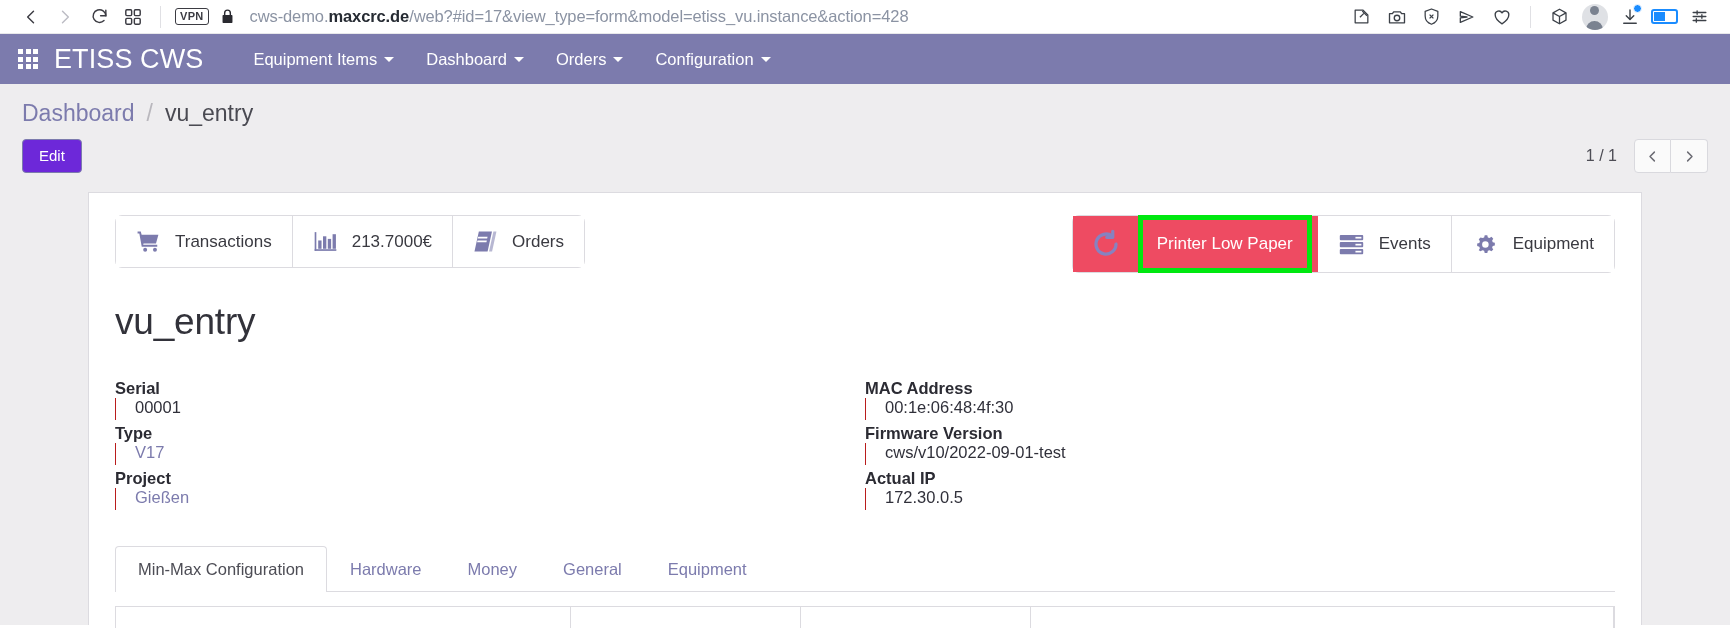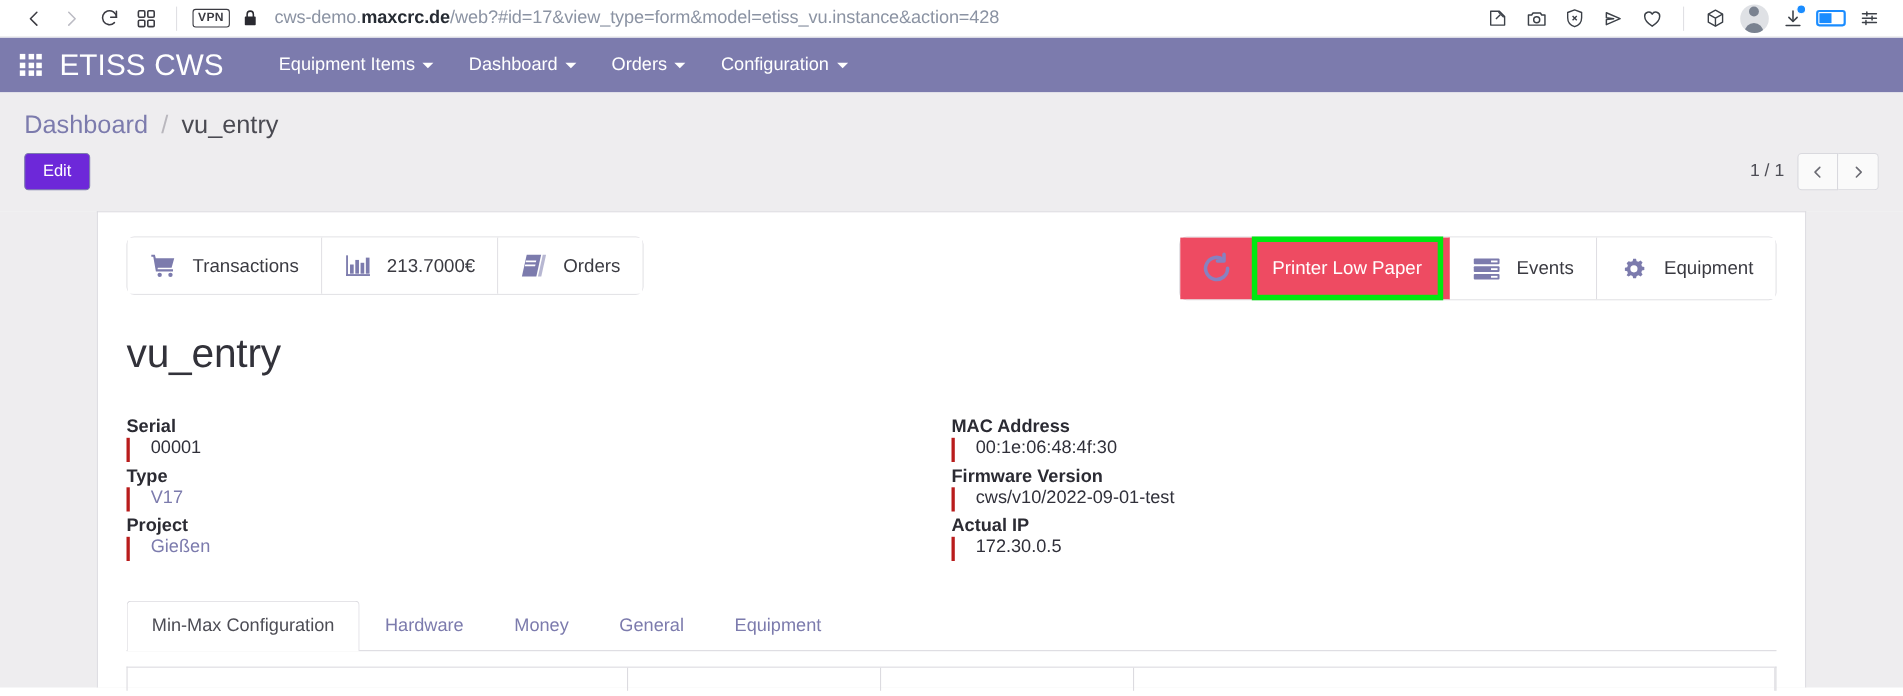--- a/index.html
+++ b/index.html
@@ -194,7 +194,7 @@
     margin-left: auto;
     display: flex;
     align-items: center;
-    gap: 12px;
+    gap: 17px;
   }
   .pager-count { font-size: 16px; color: #4d4d55; white-space: nowrap; }
   .pager-btns { display: flex; }

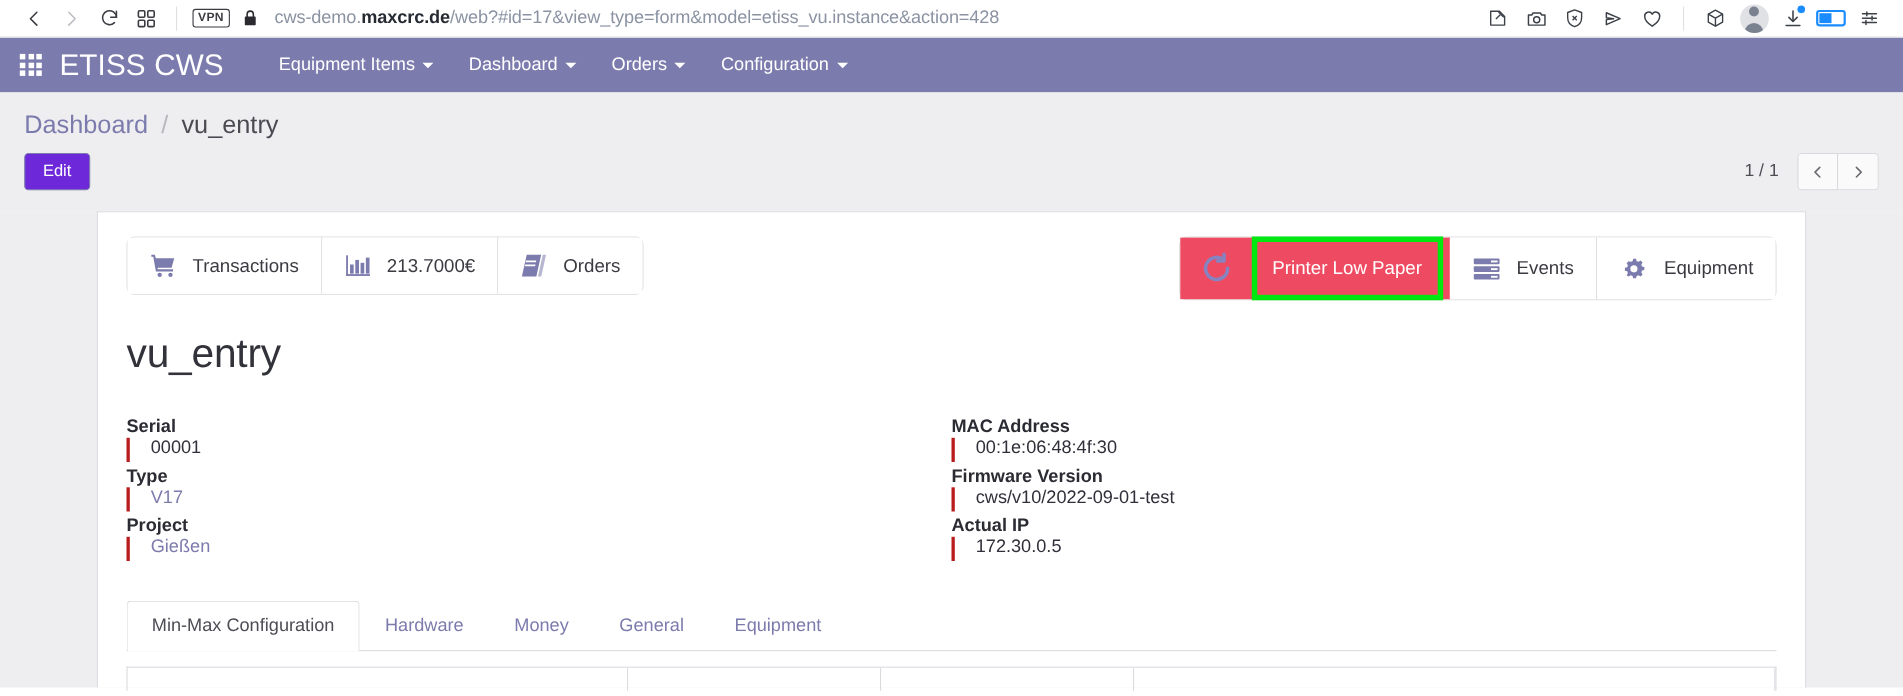--- a/index.html
+++ b/index.html
@@ -292,7 +292,7 @@
   .field-value {
     font-size: 16.5px;
     color: #30303a;
-    border-left: 3px solid #b91c1c;
+    border-left: 1px solid #b91c1c;
     padding-left: 19px;
     flex: 1 1 auto;
     min-height: 22px;

